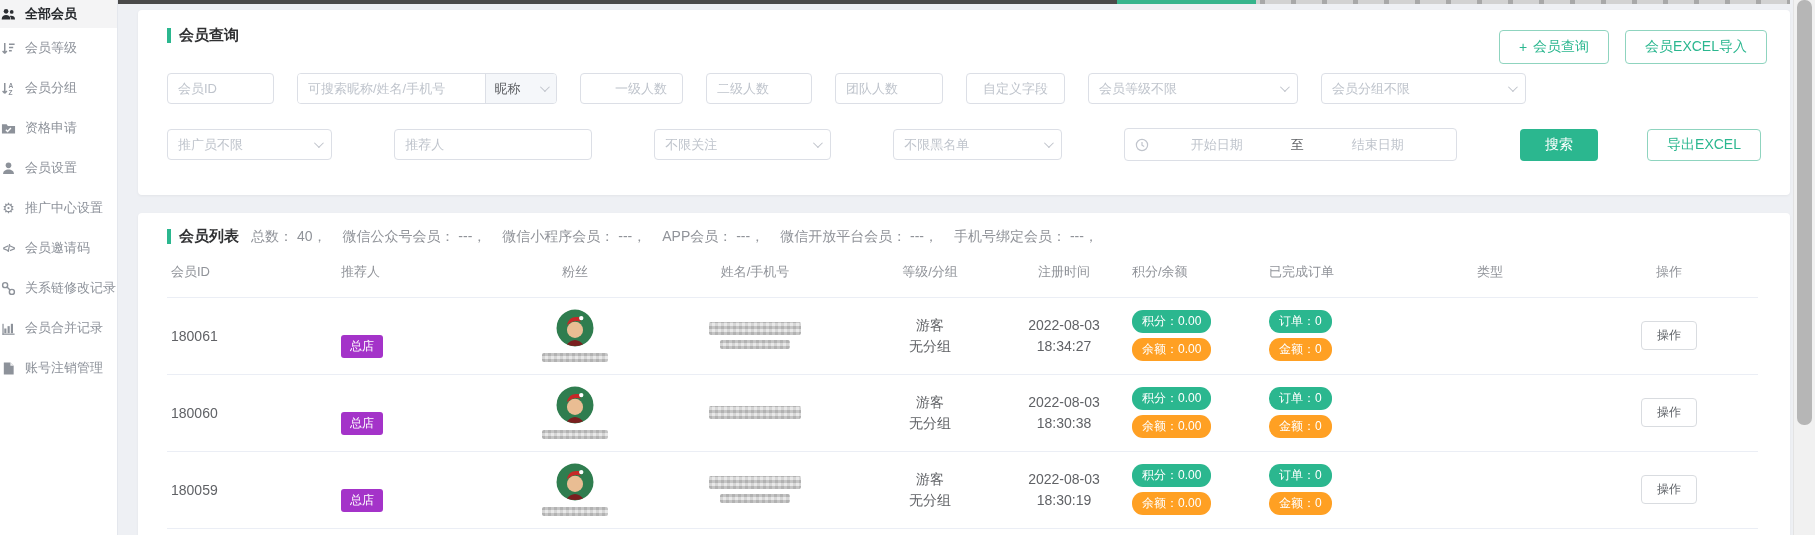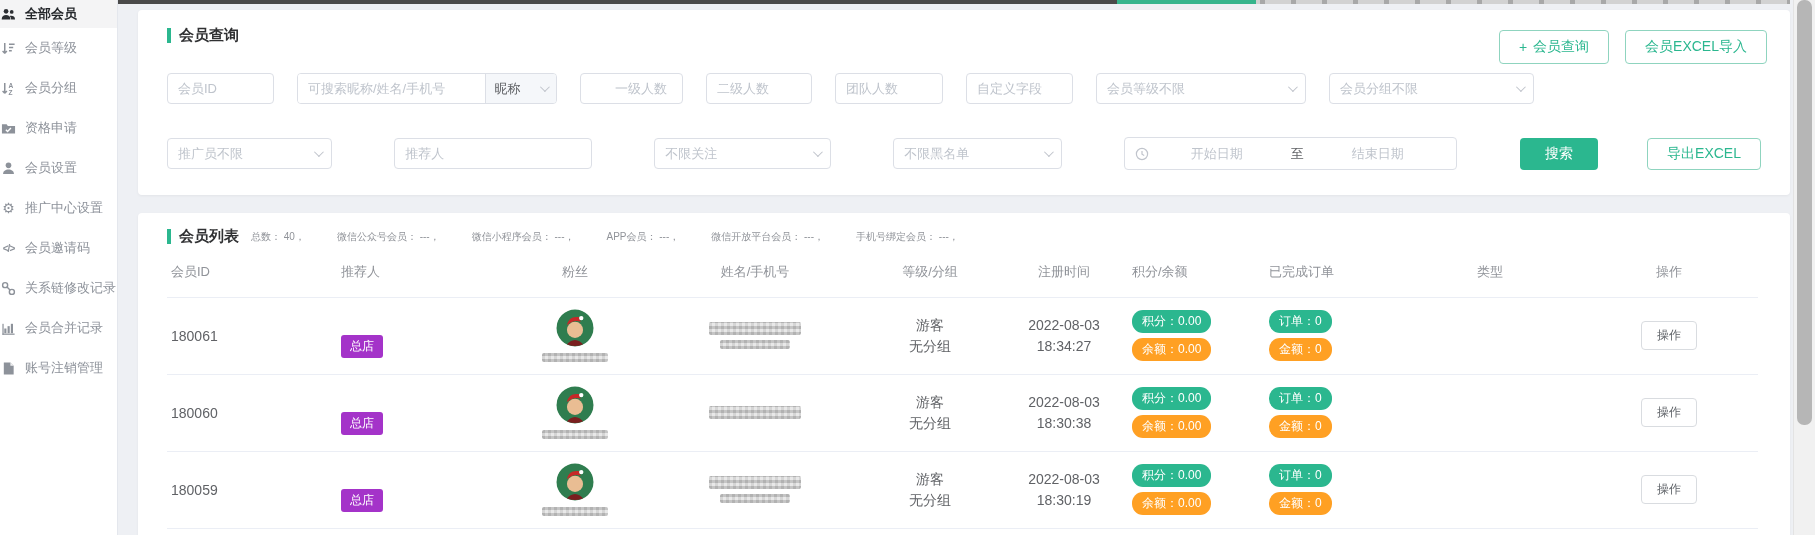--- a/index.html
+++ b/index.html
@@ -226,7 +226,7 @@
       <input class="fi gap" style="width: 103px; padding-left: 34px;" placeholder="一级人数">
       <input class="fi gap" style="width: 106px;" placeholder="二级人数">
       <input class="fi gap" style="width: 108px;" placeholder="团队人数">
-      <input class="fi gap" style="width: 107px;" placeholder="自定义字段">
+      <input class="fi gap" style="width: 99px; text-align: center;" placeholder="自定义字段">
       <div class="sel gap" style="width:210px">
         <span>会员等级不限</span>
         <span class="caret"></span>

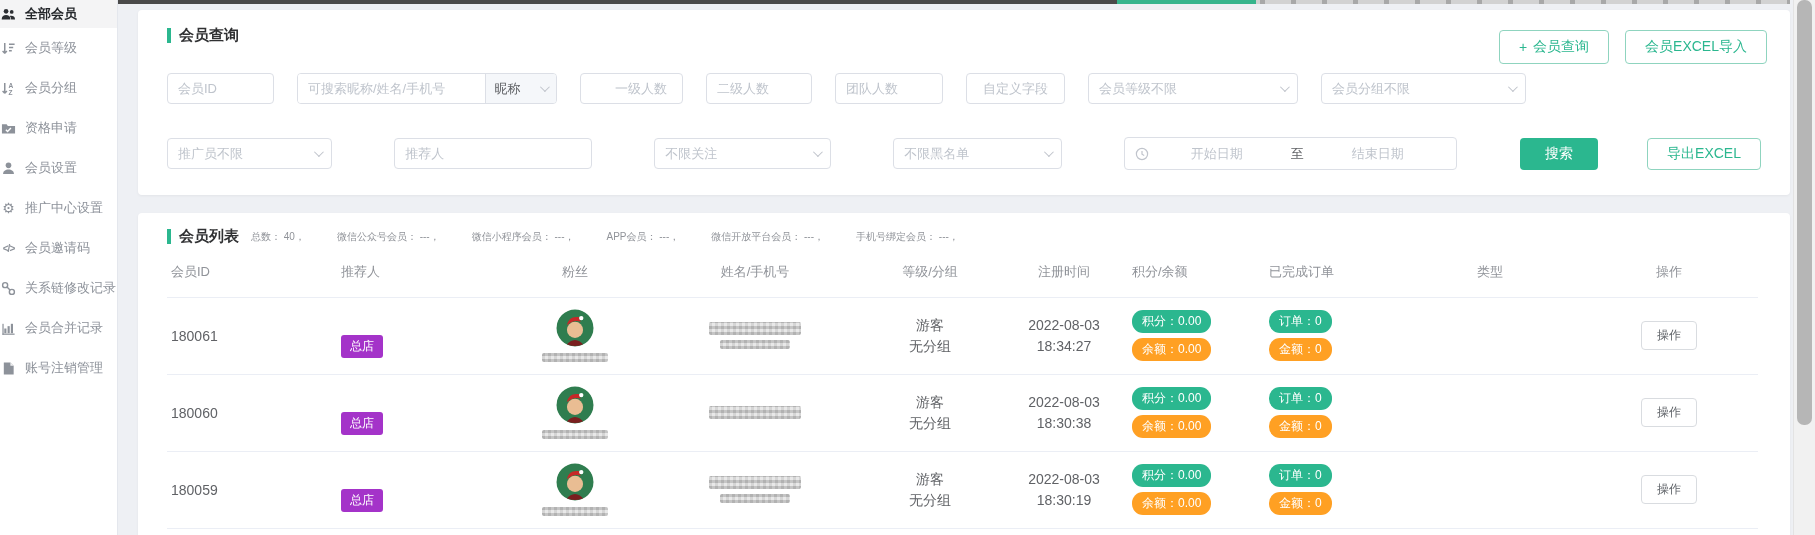--- a/index.html
+++ b/index.html
@@ -43,7 +43,7 @@
   
   .frow{display:flex; align-items:center;}
   .frow1{margin-top:28px;}
-  .frow2{margin-top:33px;gap:39px;}
+  .frow2{margin-top:24px;gap:39px;}
   .fi{height:31px; border:1px solid var(--border); border-radius:4px; background:#fff; font-size:13px; color:var(--txt); padding:0 10px; outline:none;}
   .fi::placeholder{color:var(--ph);}
   .gap{margin-left:23px;}

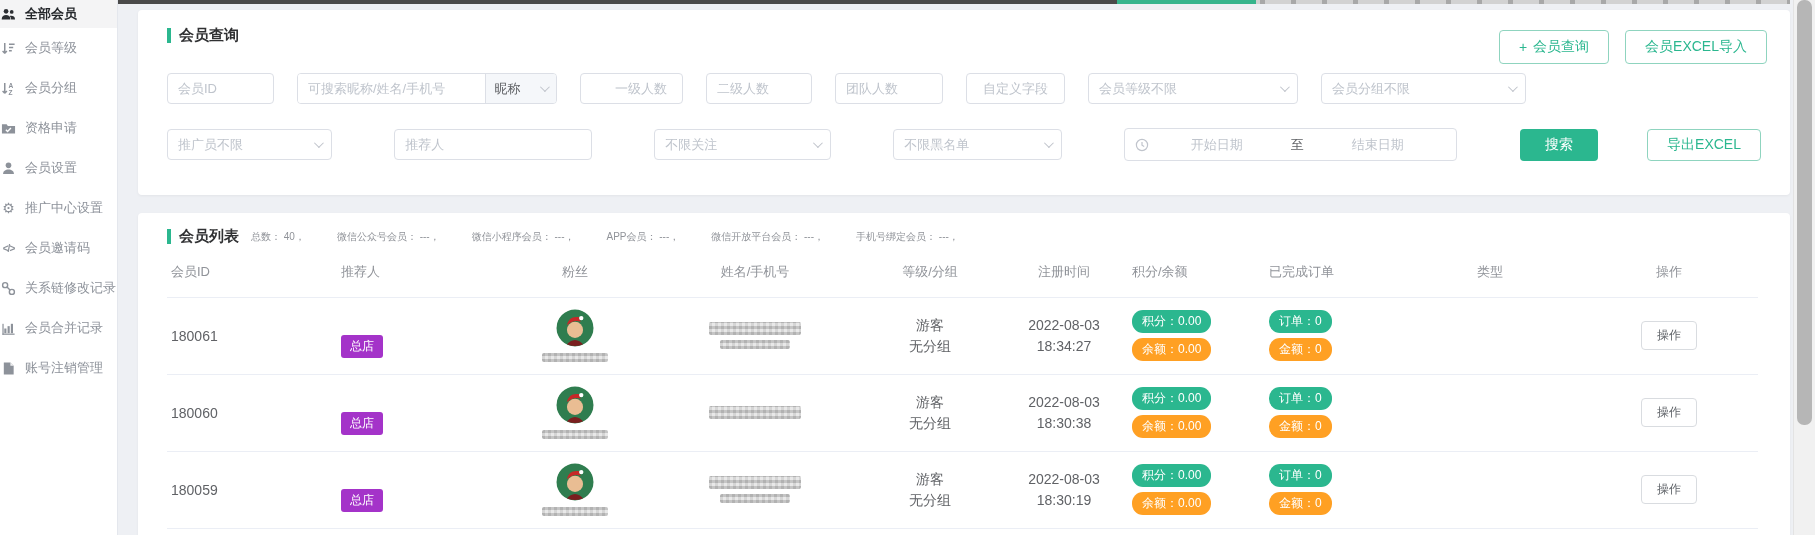--- a/index.html
+++ b/index.html
@@ -60,7 +60,7 @@
 
   
   .list-head{display:flex; align-items:center; padding-top:14px;}
-  .stats{display:flex; gap:32px; margin-left:12px; color:var(--muted); font-size:10px; white-space:nowrap;}
+  .stats{display:flex; gap:16px; margin-left:12px; color:var(--muted); font-size:14px; white-space:nowrap;}
 
   table{border-collapse:collapse; table-layout:fixed; width:1591px; margin-top:2px;}
   thead th{height:49px; font-weight:normal; color:var(--muted); font-size:13px; border-bottom:1px solid #ebeef5; padding:0 4px; white-space:nowrap;}

